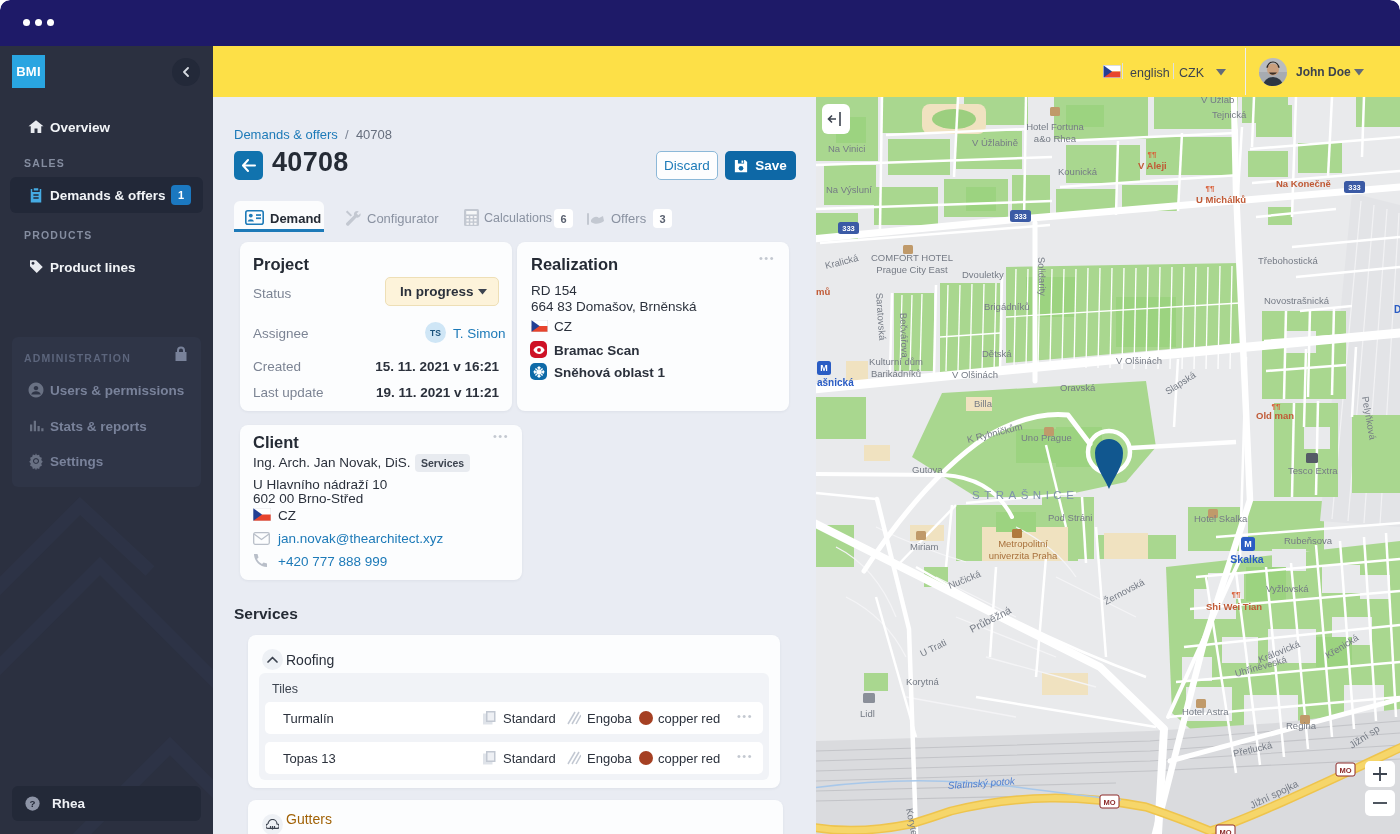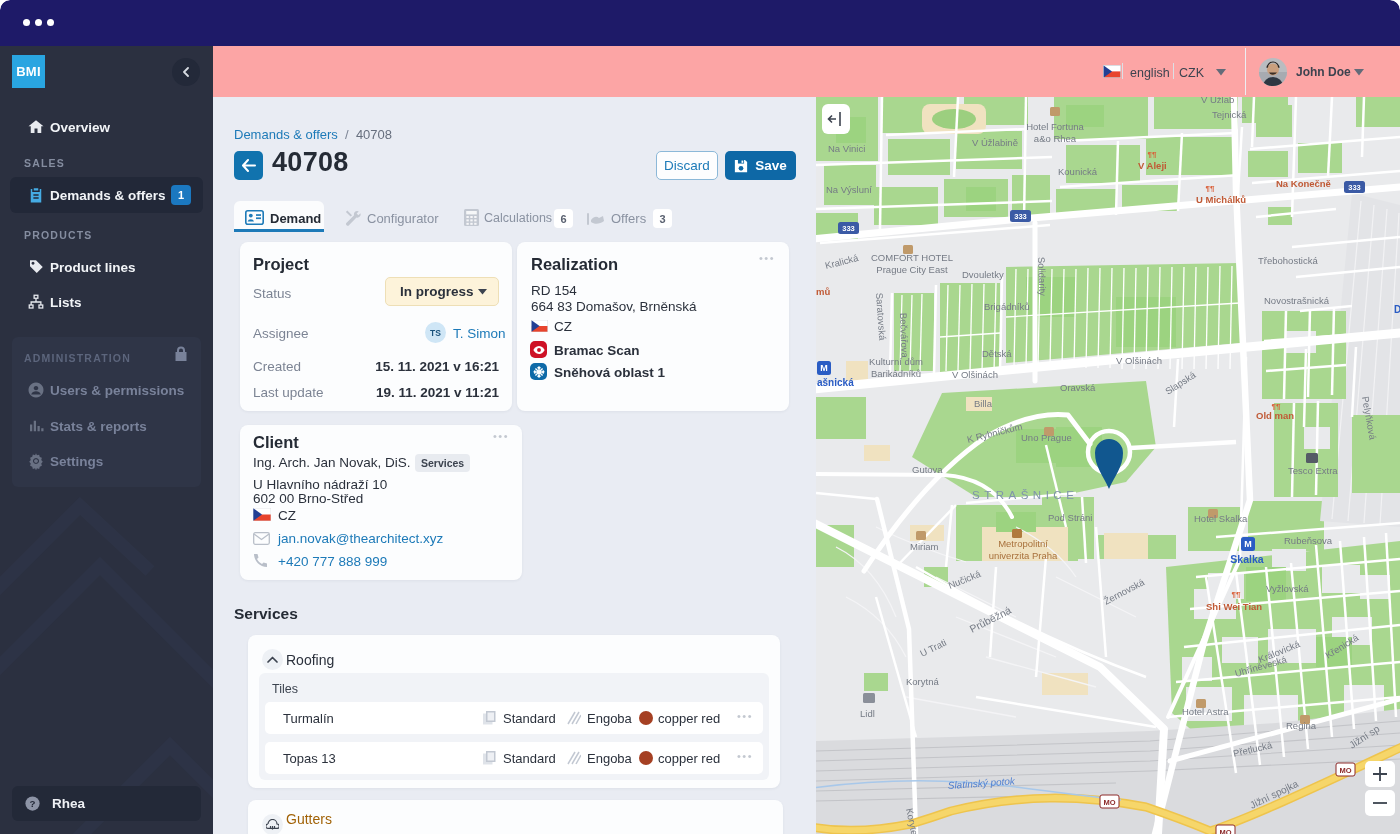--- a/index.html
+++ b/index.html
@@ -24,7 +24,7 @@
 .adminblock .navitem span.lbl { margin-left:38px; }
 .helprow { position:absolute; left:12px; bottom:13px; width:189px; height:35px; background:#232938; border-radius:6px; display:flex; align-items:center; color:#eef0f4; font-size:13.5px; font-weight:bold; }
 .watermark { position:absolute; left:-40px; top:430px; opacity:0.35; }
-.header { position:absolute; left:213px; top:46px; width:1187px; height:51px; background:#fca5a5; }
+.header { position:absolute; left:213px; top:46px; width:1187px; height:51px; background:#fde047; }
 .content { position:absolute; left:213px; top:97px; width:603px; height:737px; background:#e9ecf3; overflow:hidden; }
 .mapwrap { position:absolute; left:816px; top:97px; width:584px; height:737px; background:#e9eaec; }
 .crumb { position:absolute; left:21px; top:30px; font-size:13px; color:#7c8494; }

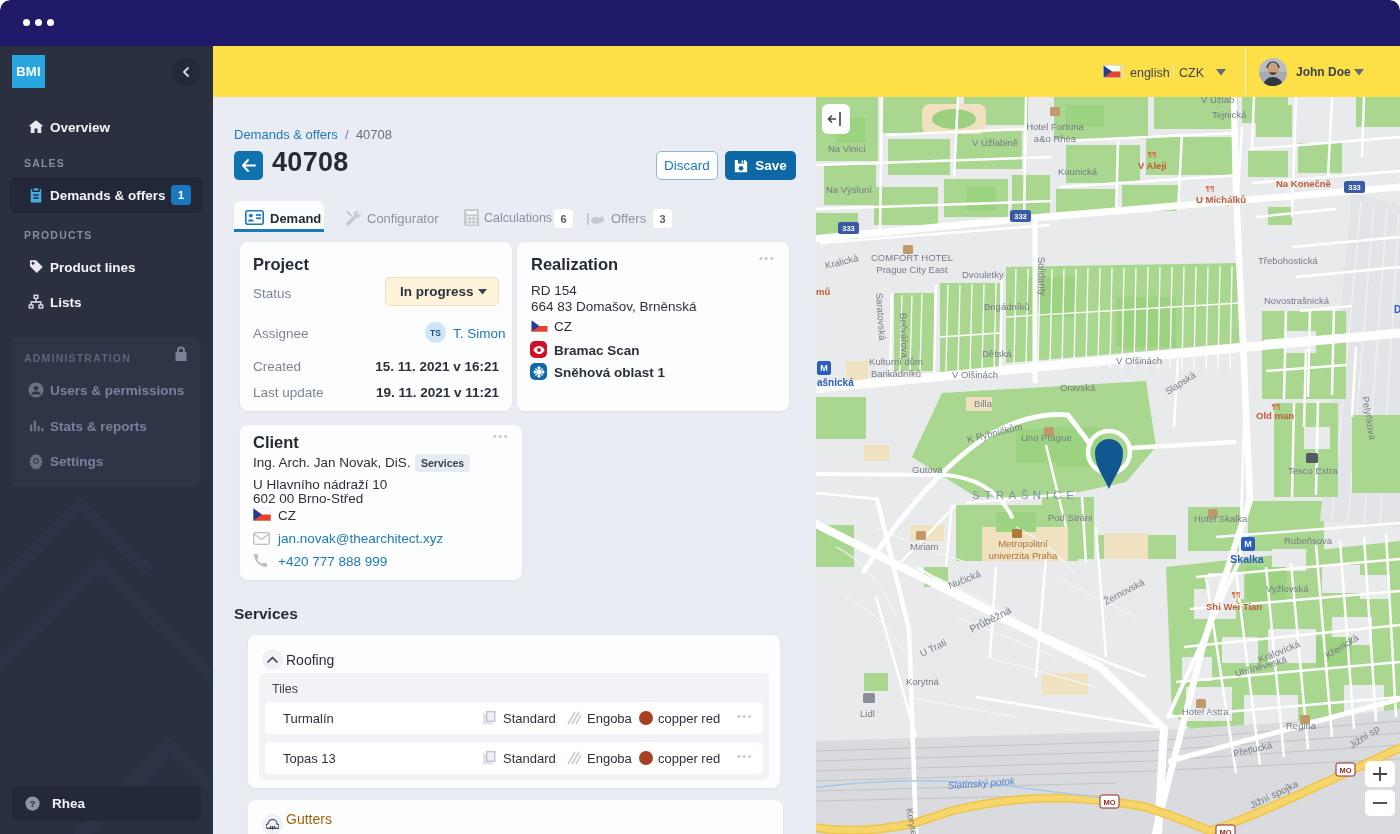--- a/index.html
+++ b/index.html
@@ -85,15 +85,6 @@
         </svg>
       <span class="lbl">Product lines</span>
     </div>
-    <div class="navitem" style="top:238px;">
-      <svg class="nicon" viewBox="0 0 24 24" fill="none" stroke="#e8eaef" stroke-width="1.7">
-          <rect x="9.5" y="3" width="5" height="4"></rect>
-          <rect x="3" y="16" width="5" height="4"></rect>
-          <rect x="16" y="16" width="5" height="4"></rect>
-          <path d="M12 7 v5 M5.5 16 v-4 h13 v4"></path>
-        </svg>
-      <span class="lbl">Lists</span>
-    </div>
     <div class="adminblock">
       <div class="navlabel" style="left:12px; top:15px; color:#5c657c;">ADMINISTRATION</div>
       <svg style="position:absolute; right:13px; top:9px;" width="14" height="16" viewBox="0 0 14 16" fill="#79829a">

